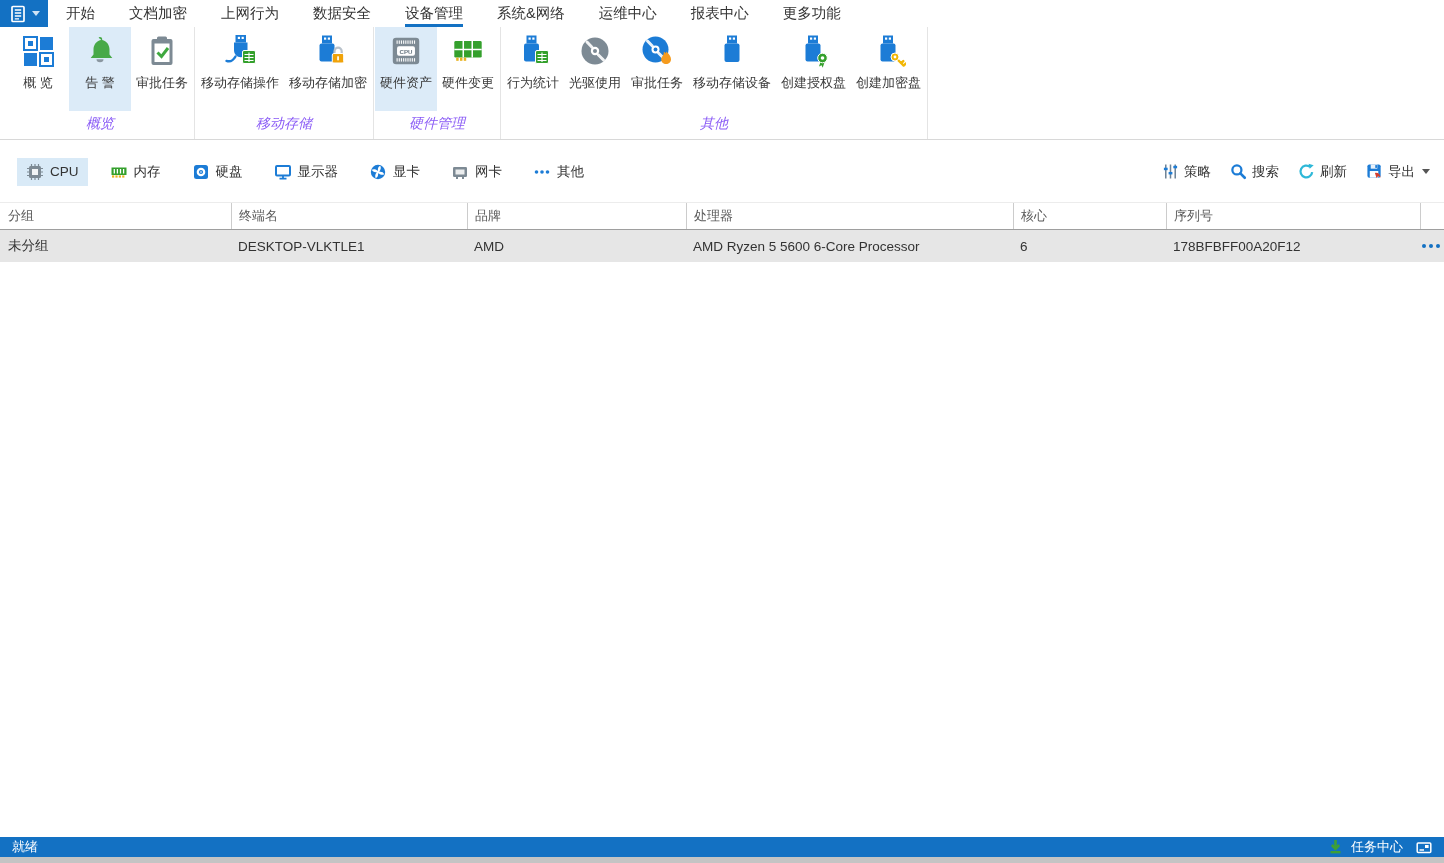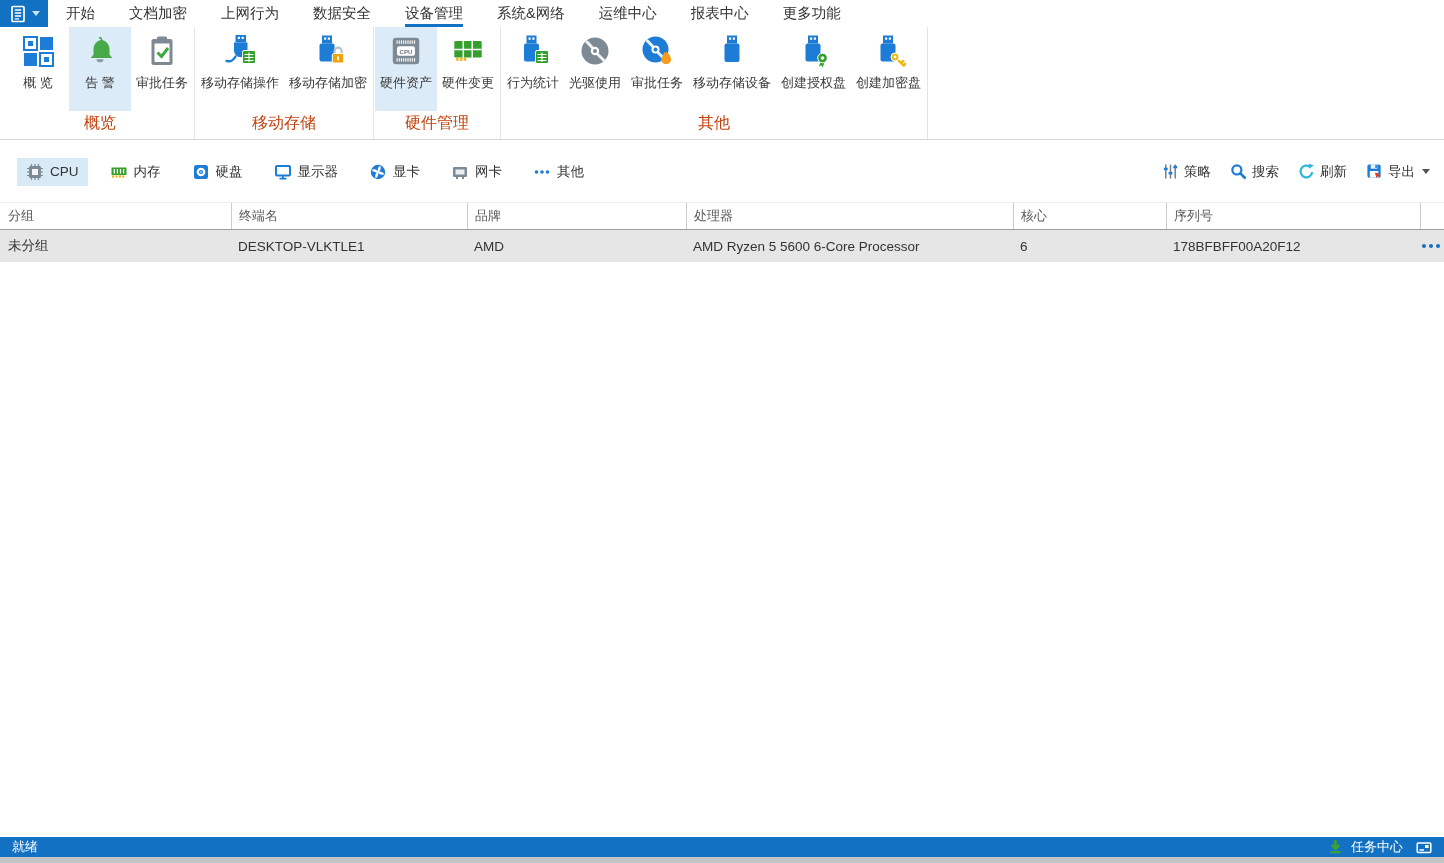--- a/index.html
+++ b/index.html
@@ -23,7 +23,7 @@
   .rbtn.selected{background:#DCEBF8;}
   .ricon{height:38px;display:flex;align-items:center;justify-content:center;}
   .rlabel{font-size:13px;color:#3a3a3a;margin-top:4px;white-space:nowrap;}
-  .rgl{flex:1;display:flex;align-items:center;justify-content:center;font-size:16px;color:#c2410c;padding-bottom:3px;}
+  .rgl{flex:1;display:flex;align-items:center;justify-content:center;font-size:14px;color:#8b5cf6;padding-bottom:3px;font-style:italic;}
 
   
   .toolbar{position:absolute;top:141px;left:0;right:0;height:61px;display:flex;align-items:center;

